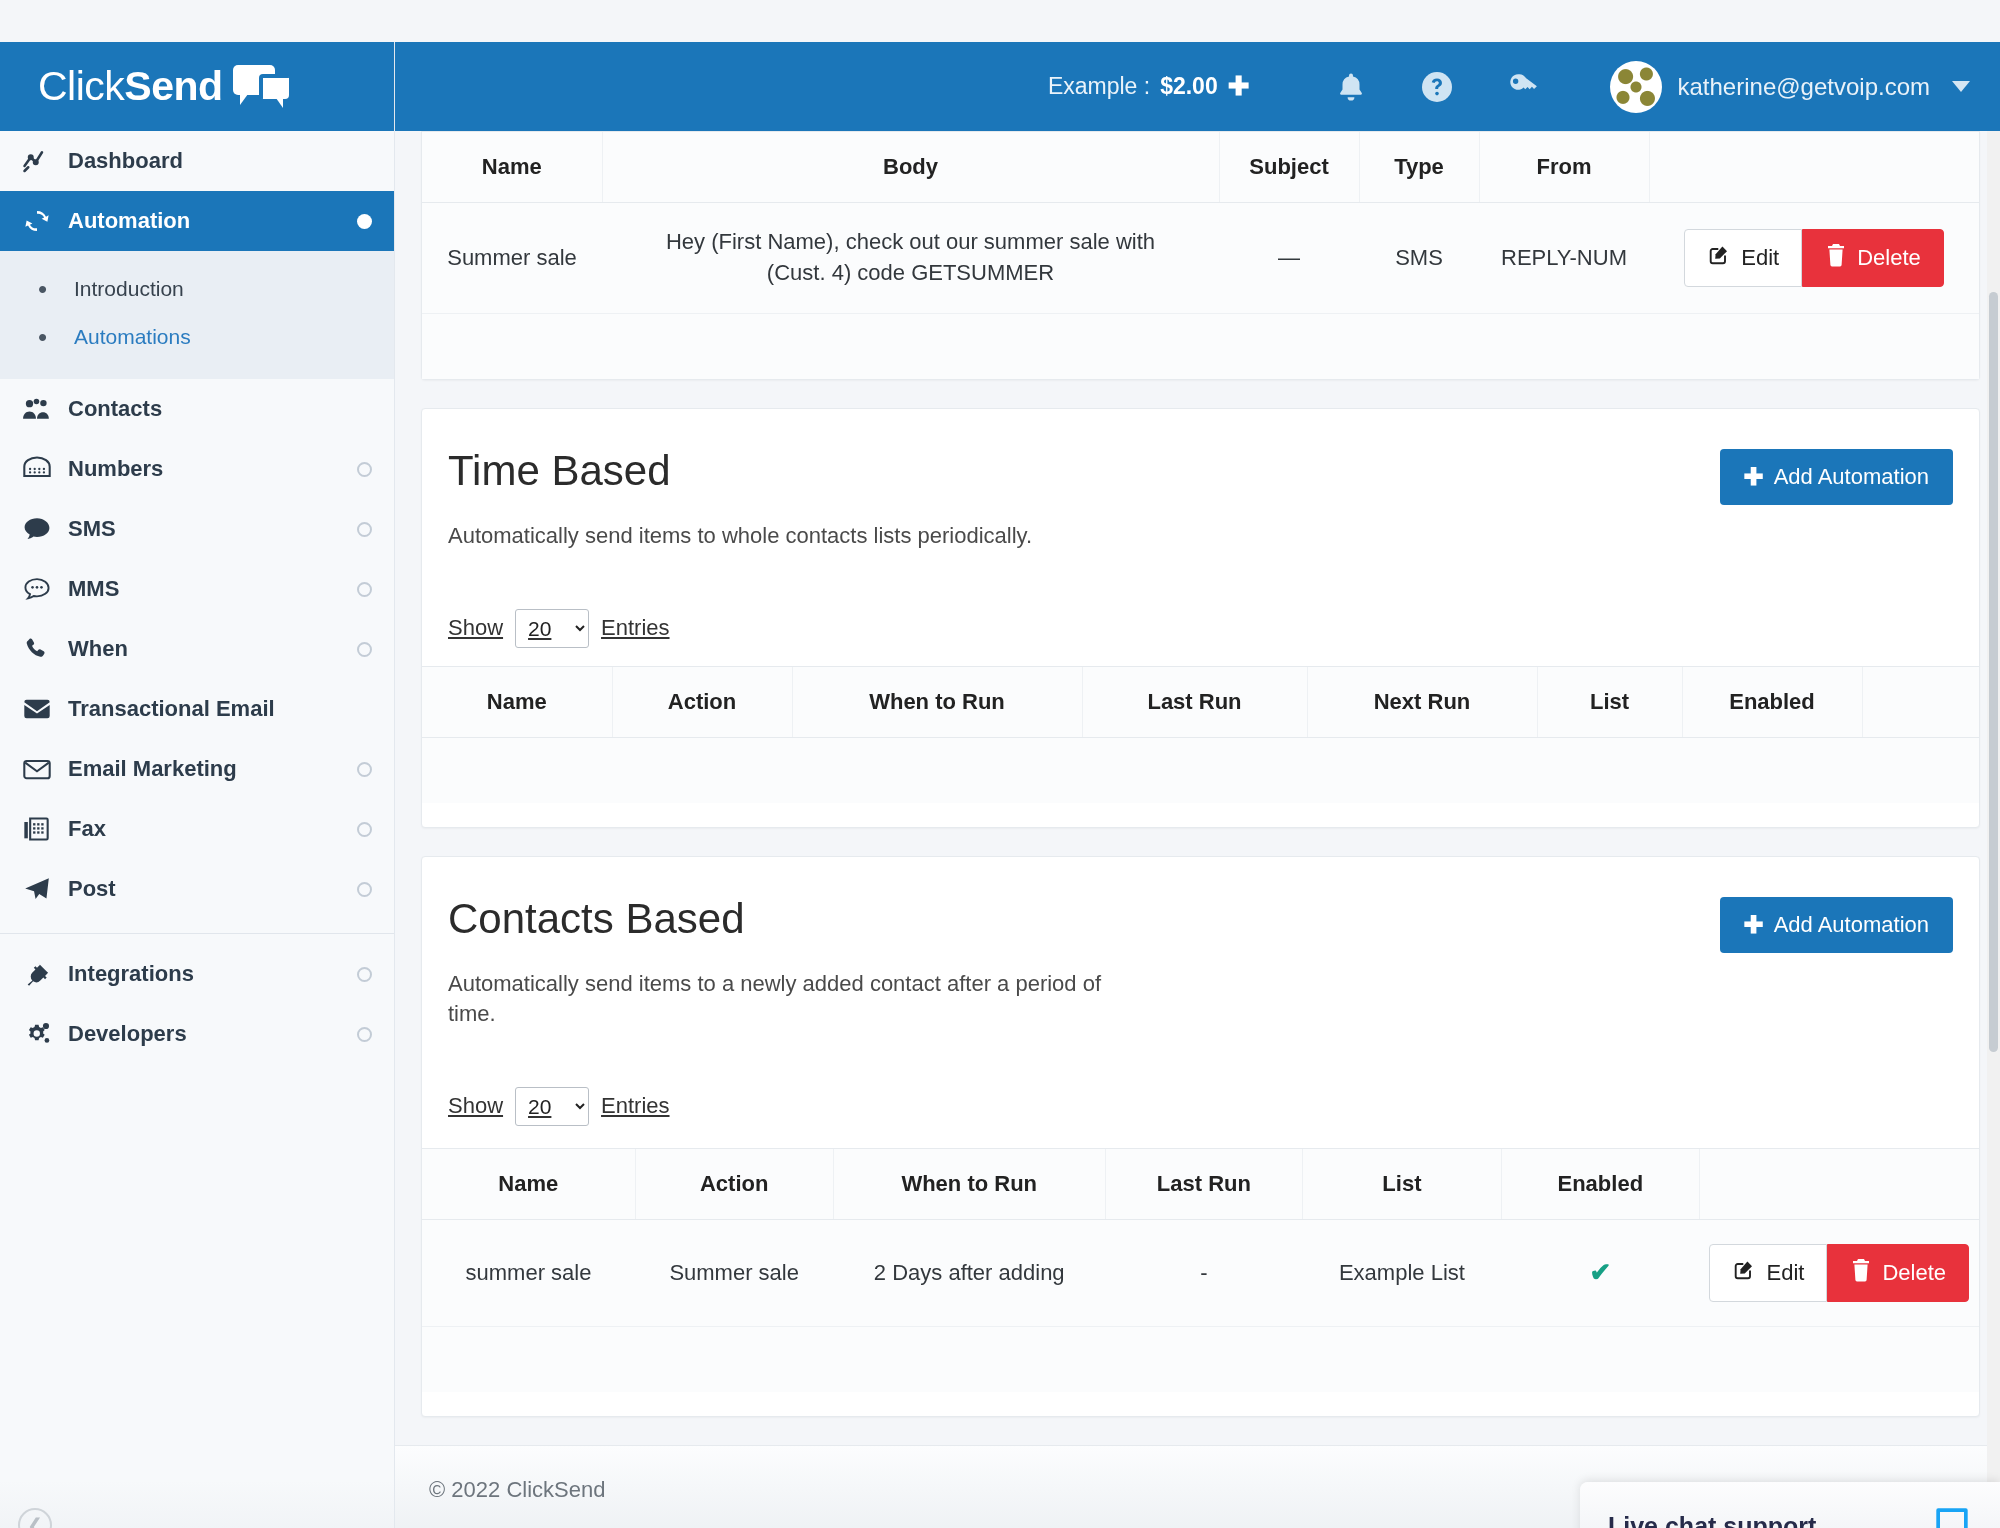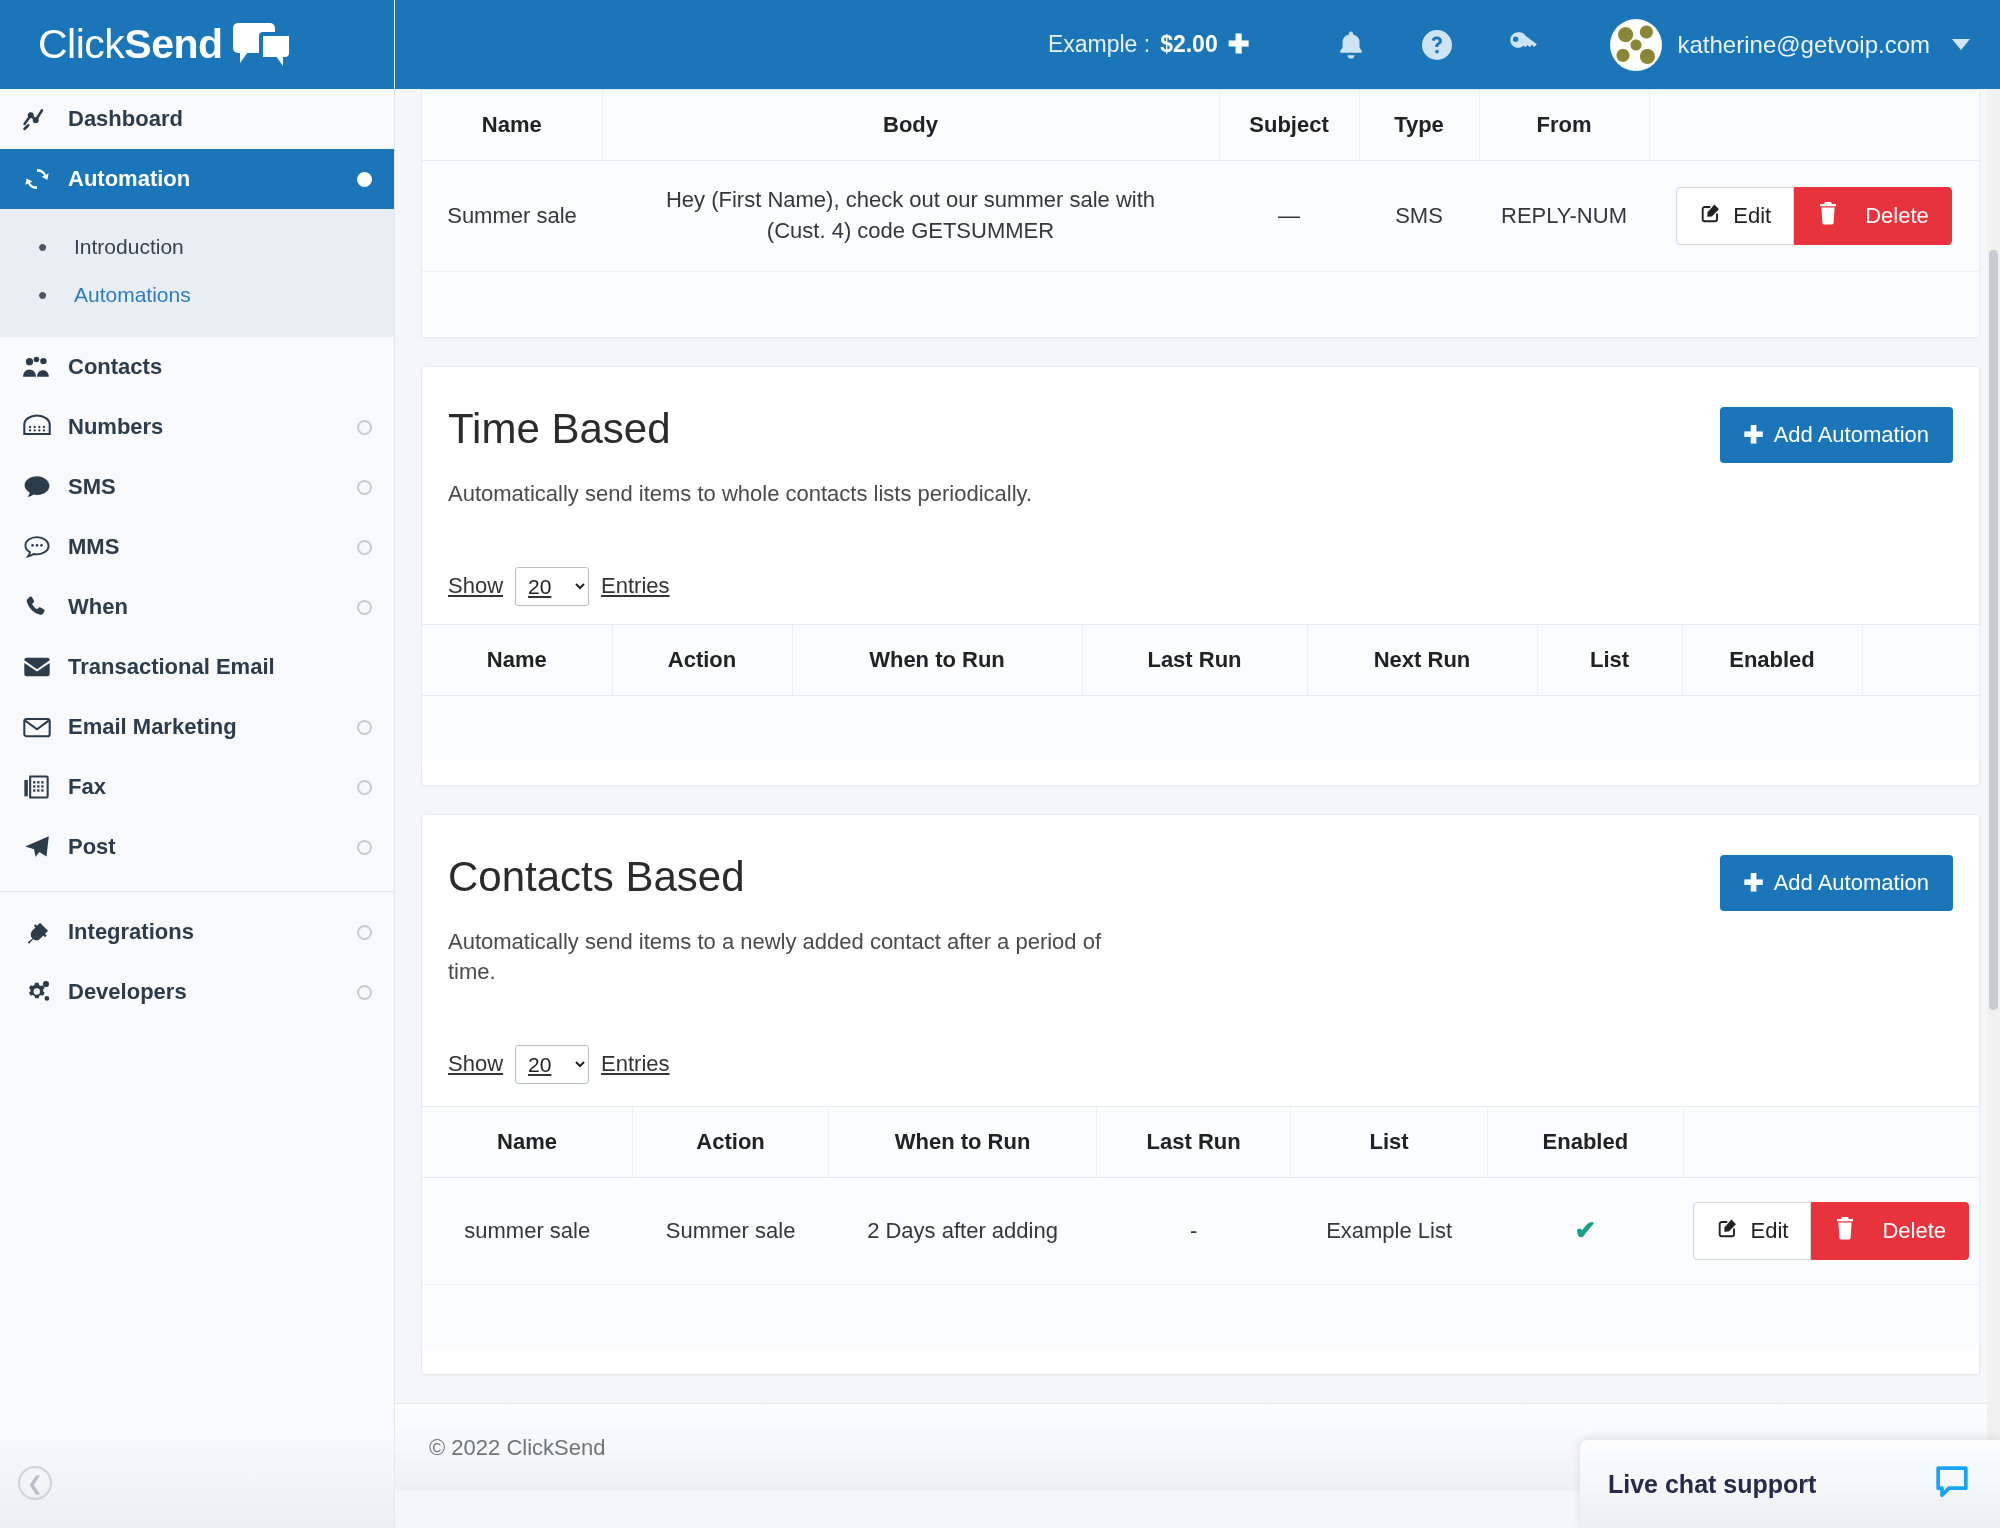--- a/index.html
+++ b/index.html
@@ -9,7 +9,7 @@
     background: #f4f6f9;
     overflow: hidden;
   }
-  .app { display: flex; width: 2000px; height: 1260px; position: relative; }
+  .app { display: flex; width: 2000px; height: 1260px; position: relative; margin-top: 42px; }
 
   
   .sidebar {

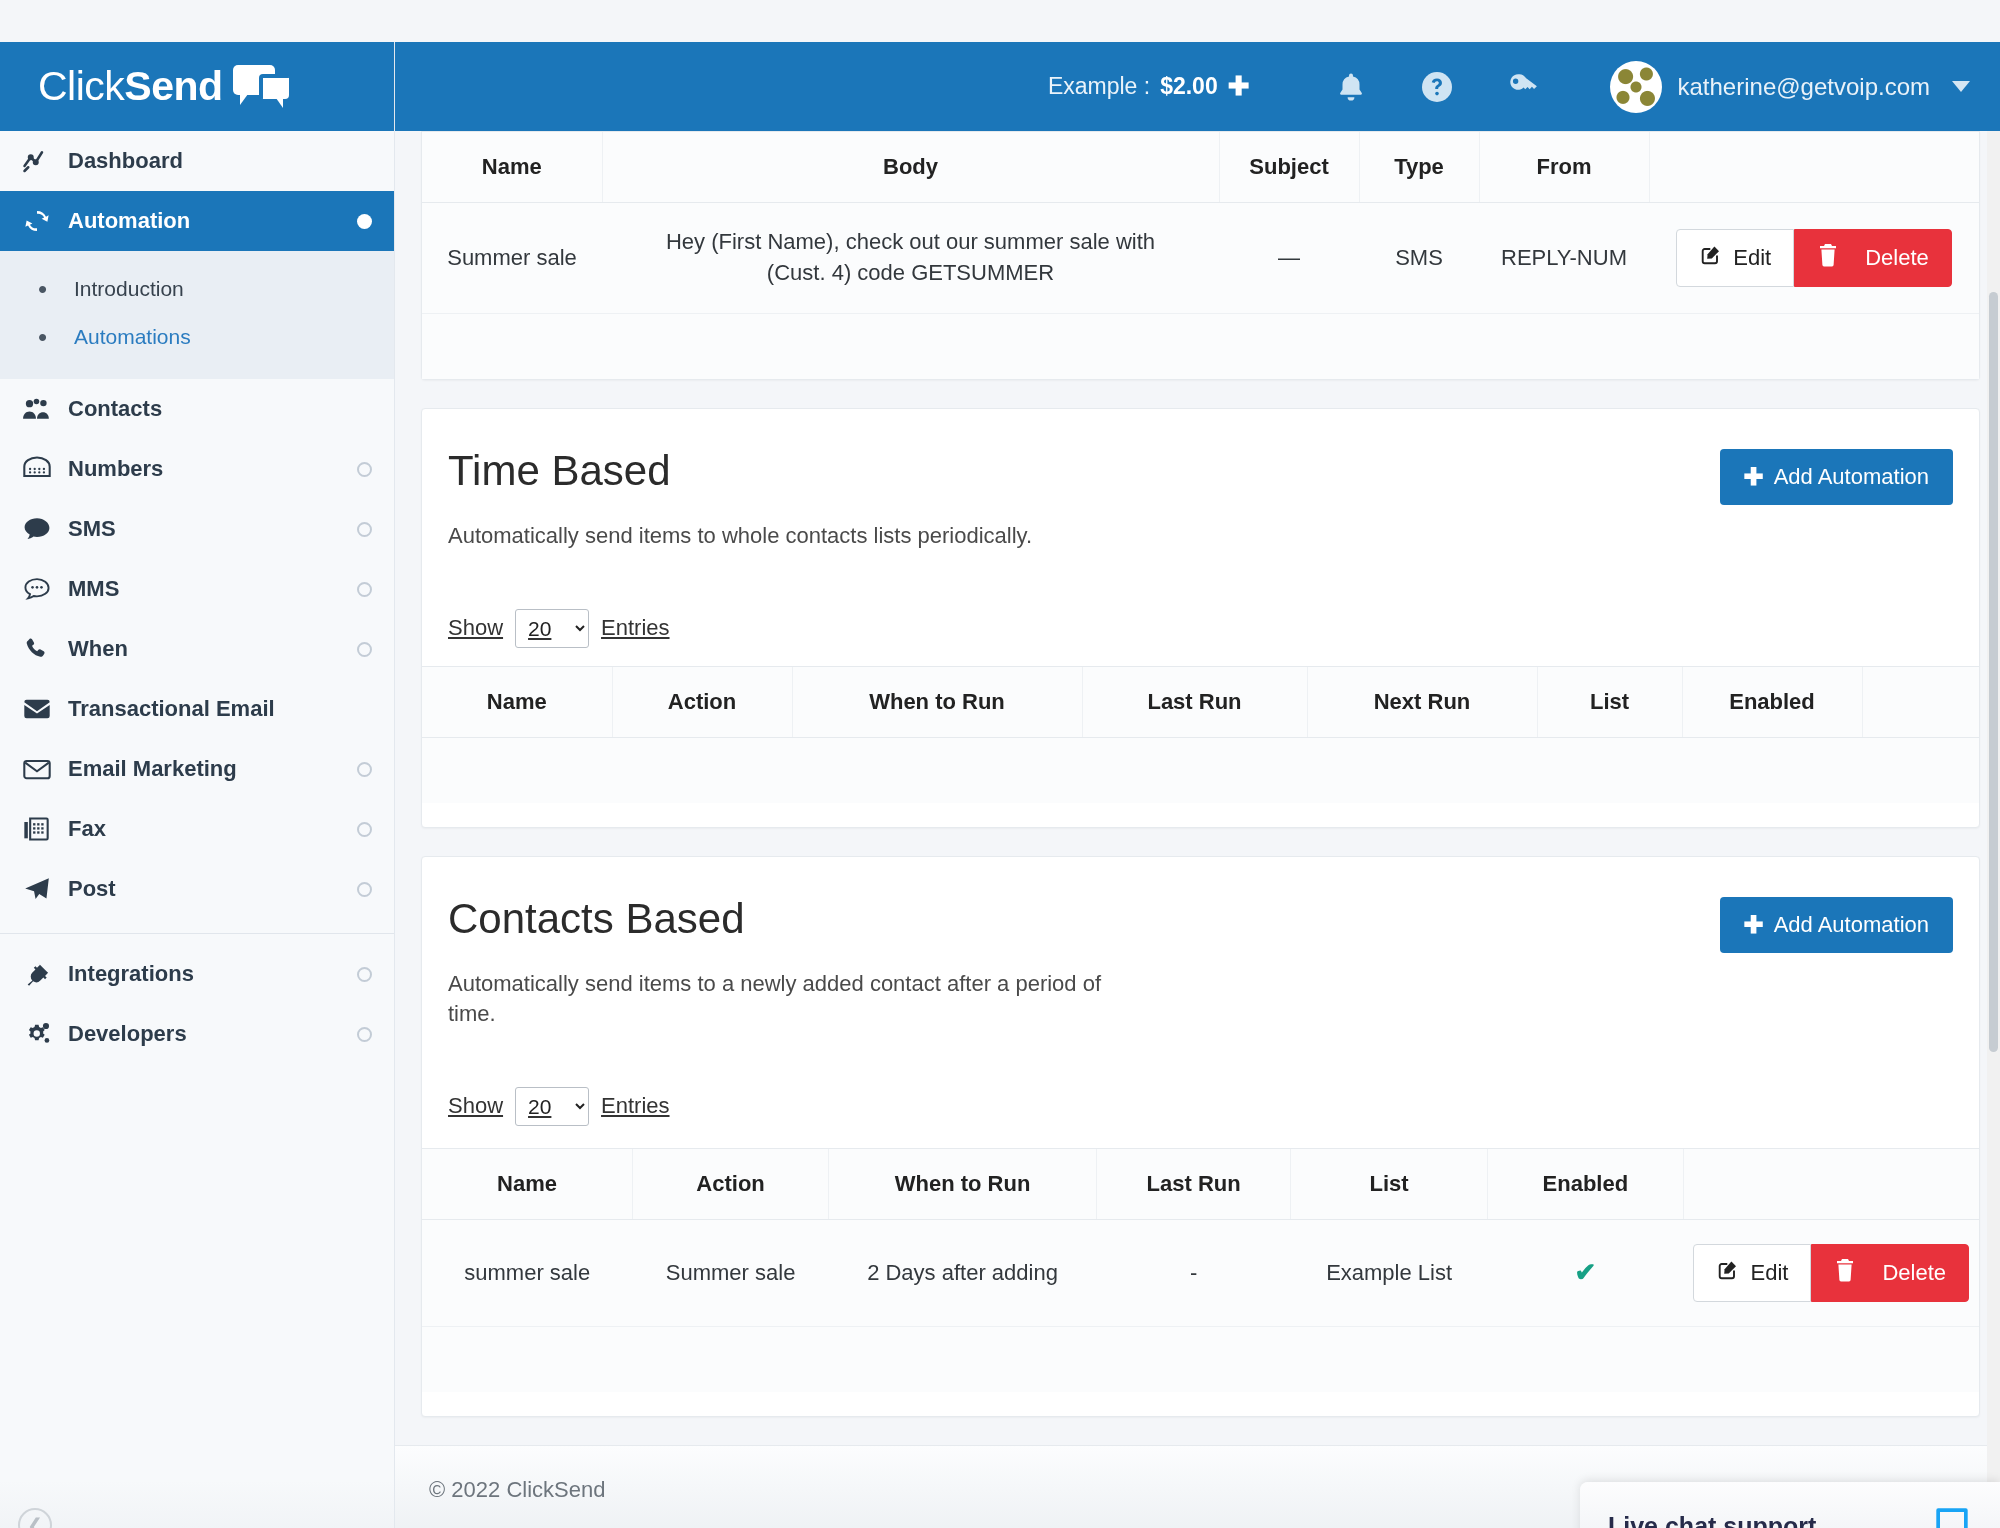--- a/index.html
+++ b/index.html
@@ -186,7 +186,7 @@
   .btn-del {
     background: #e8323c; border: 1px solid #e8323c; color: #fff;
     font-size: 22px; padding: 13px 22px; border-radius: 0 4px 4px 0;
-    display: flex; align-items: center; gap: 26px; cursor: pointer;
+    display: flex; align-items: center; gap: 10px; cursor: pointer;
     font-family: "Liberation Sans", sans-serif;
   }
   .check { color: #16a085; font-size: 26px; font-weight: 700; }

